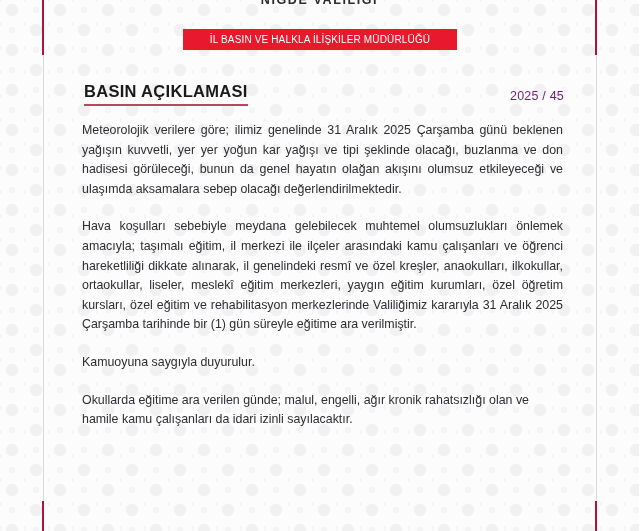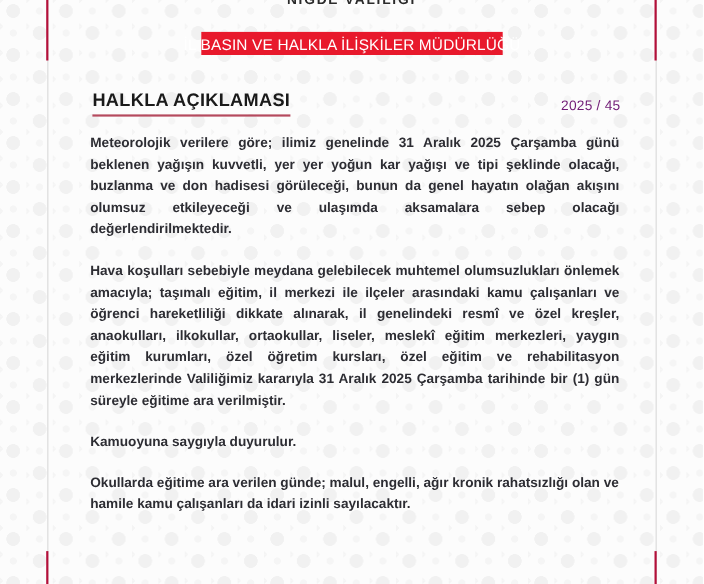--- a/index.html
+++ b/index.html
@@ -82,7 +82,7 @@
     height: 21px;
     background: #e8192c;
     color: #ffffff;
-    font-size: 14px;
+    font-size: 10px;
     font-weight: normal;
     letter-spacing: 0.15px;
     display: flex;

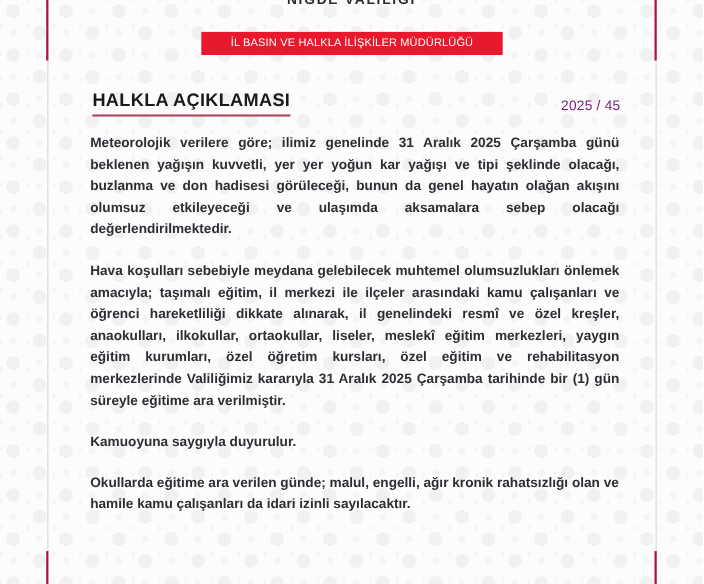--- a/index.html
+++ b/index.html
@@ -161,7 +161,7 @@
   <div id="dept-banner">İL BASIN VE HALKLA İLİŞKİLER MÜDÜRLÜĞÜ</div>
 
   <div id="title-row">
-    <div id="doc-title">HALKLA AÇIKLAMASI</div>
+    <div id="doc-title">BASIN AÇIKLAMASI</div>
     <div id="doc-number">2025 / 45</div>
   </div>
 

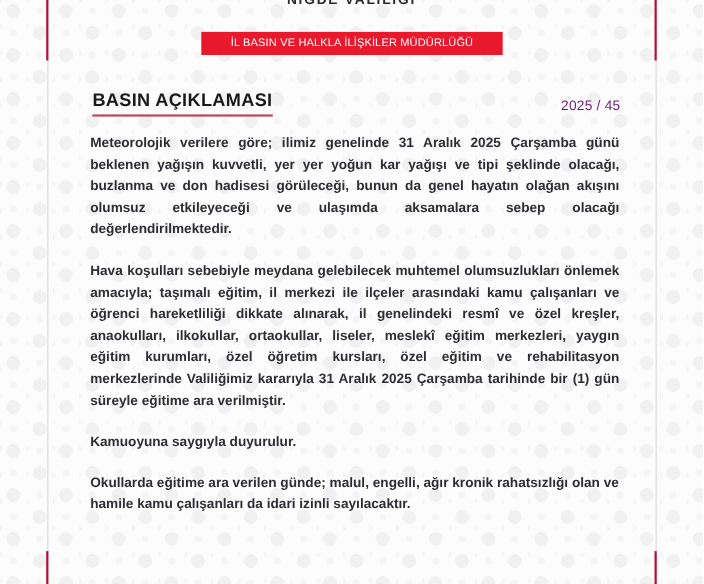--- a/index.html
+++ b/index.html
@@ -128,7 +128,6 @@
     line-height: 19.6px;
     text-align: justify;
     text-justify: inter-word;
-    font-weight: bold;
   }
   #body-text p {
     margin: 0 0 18px 0;

